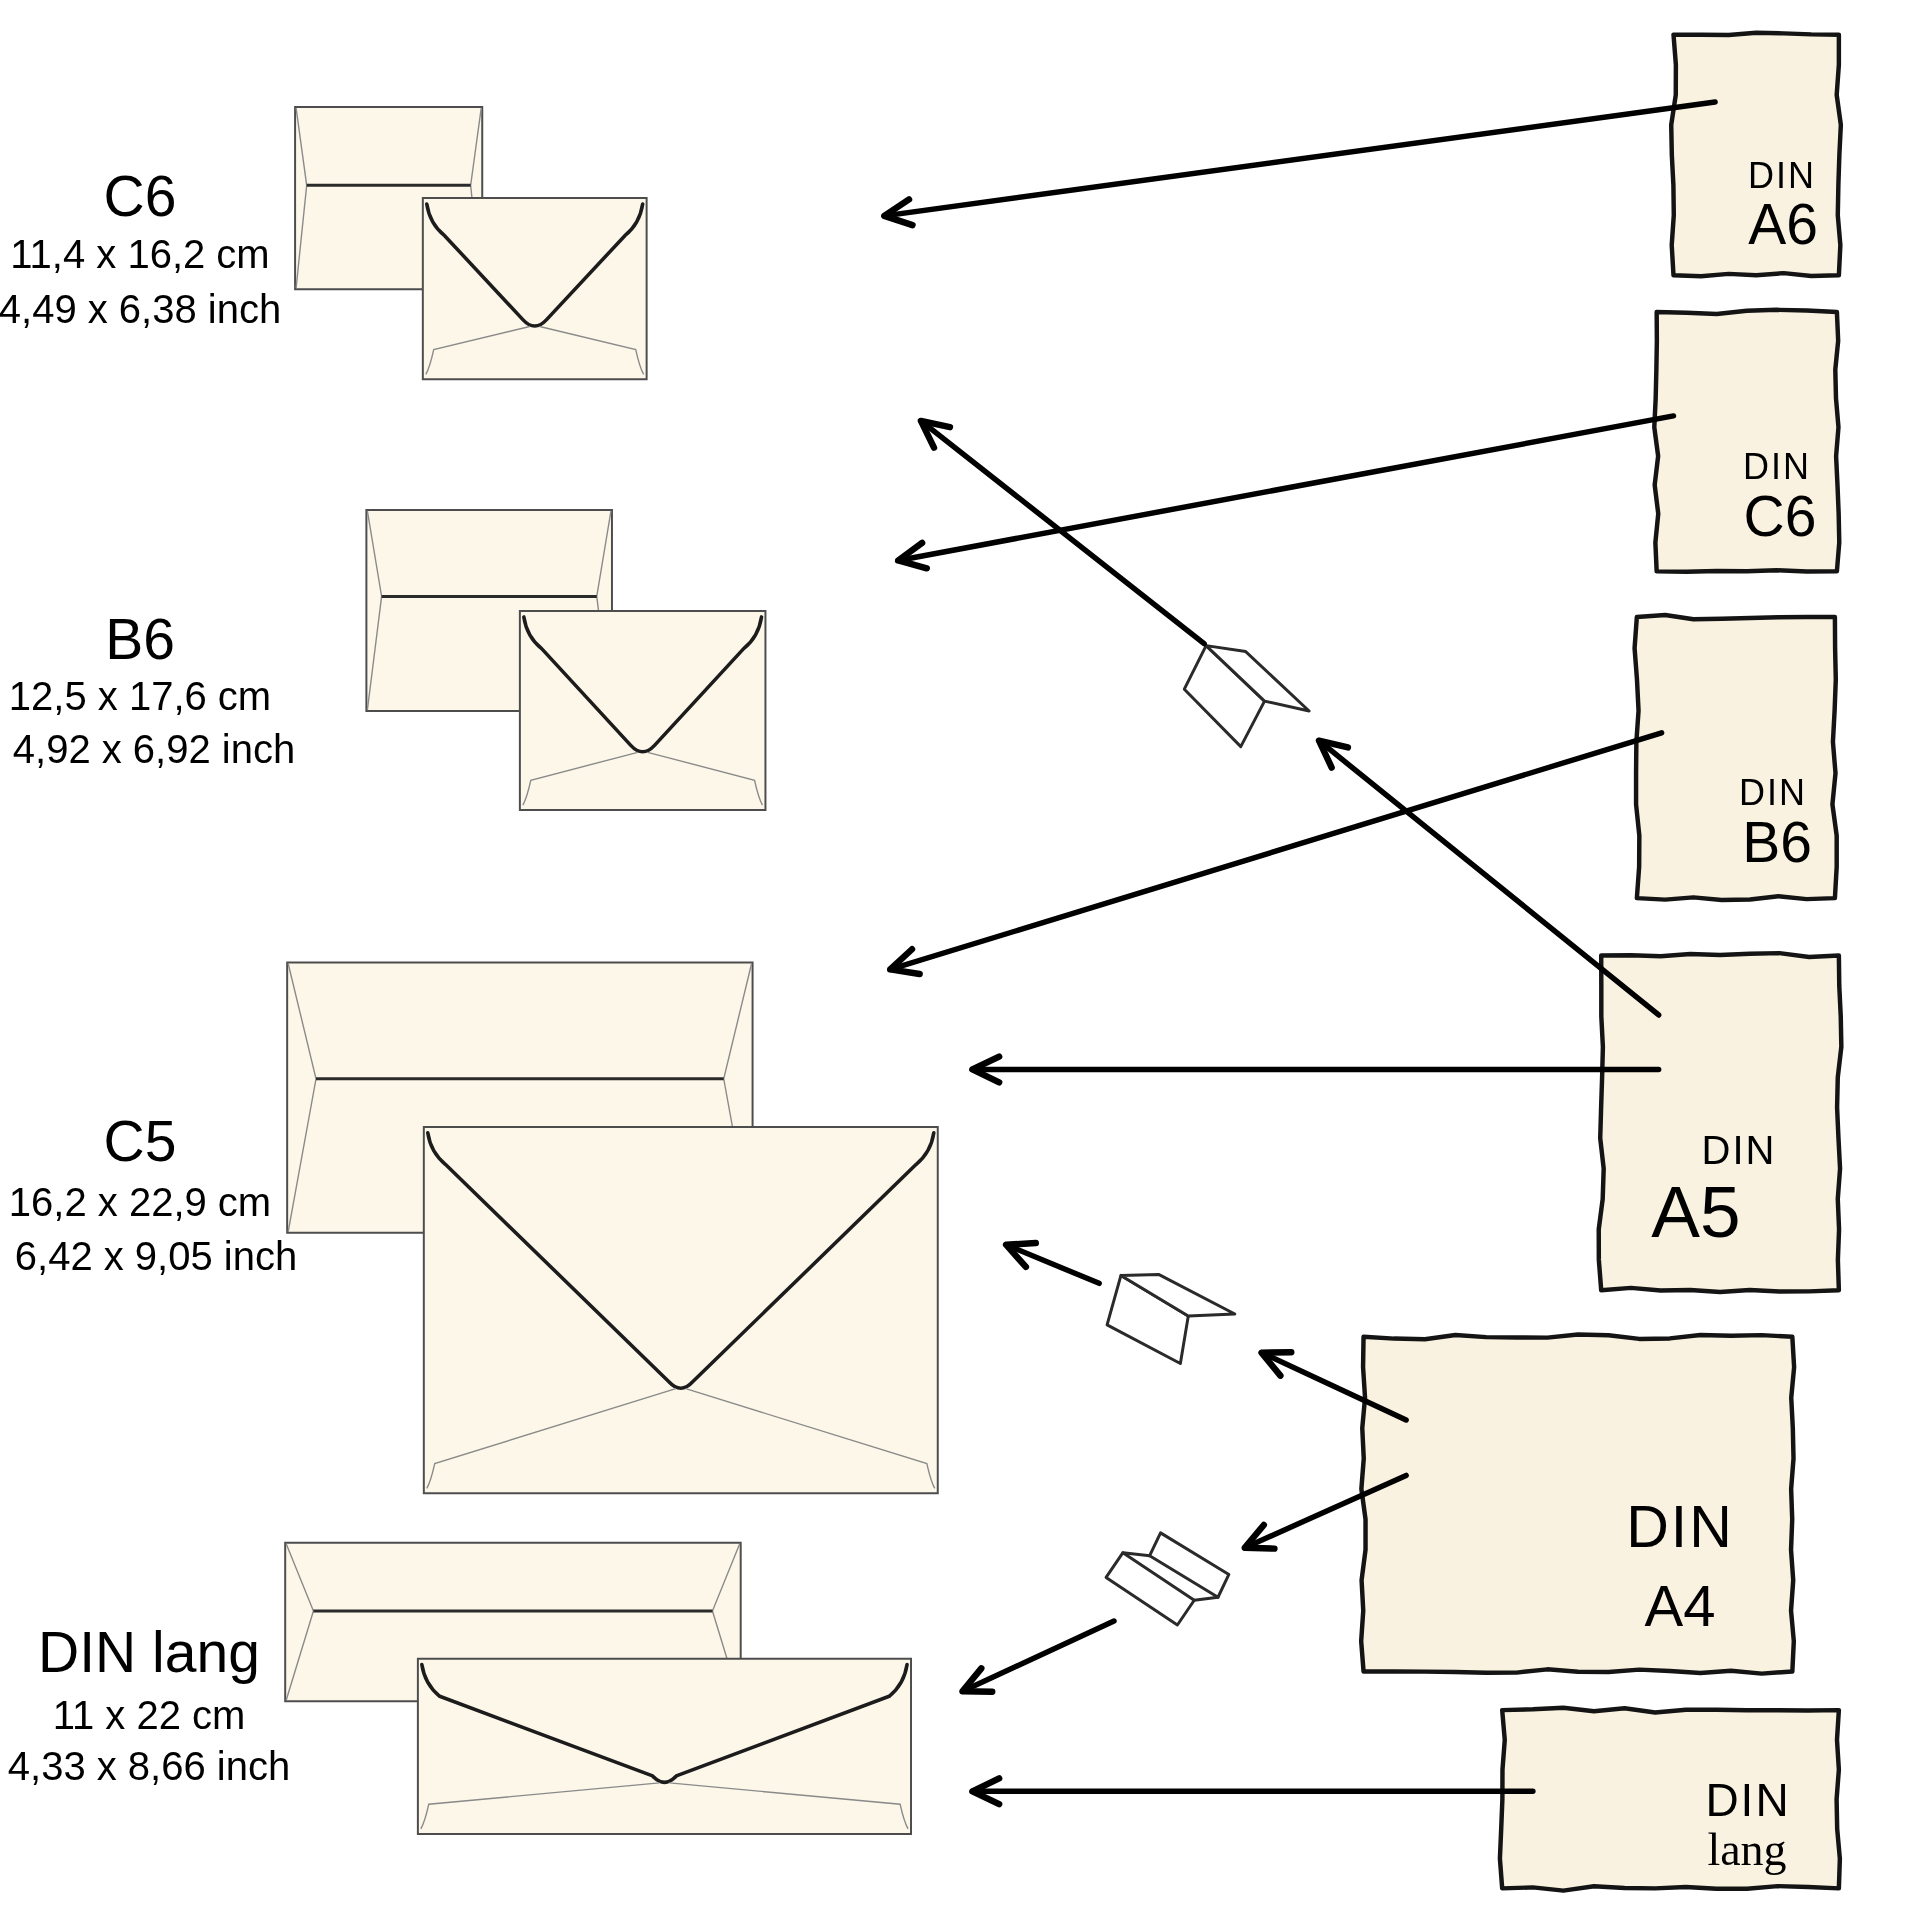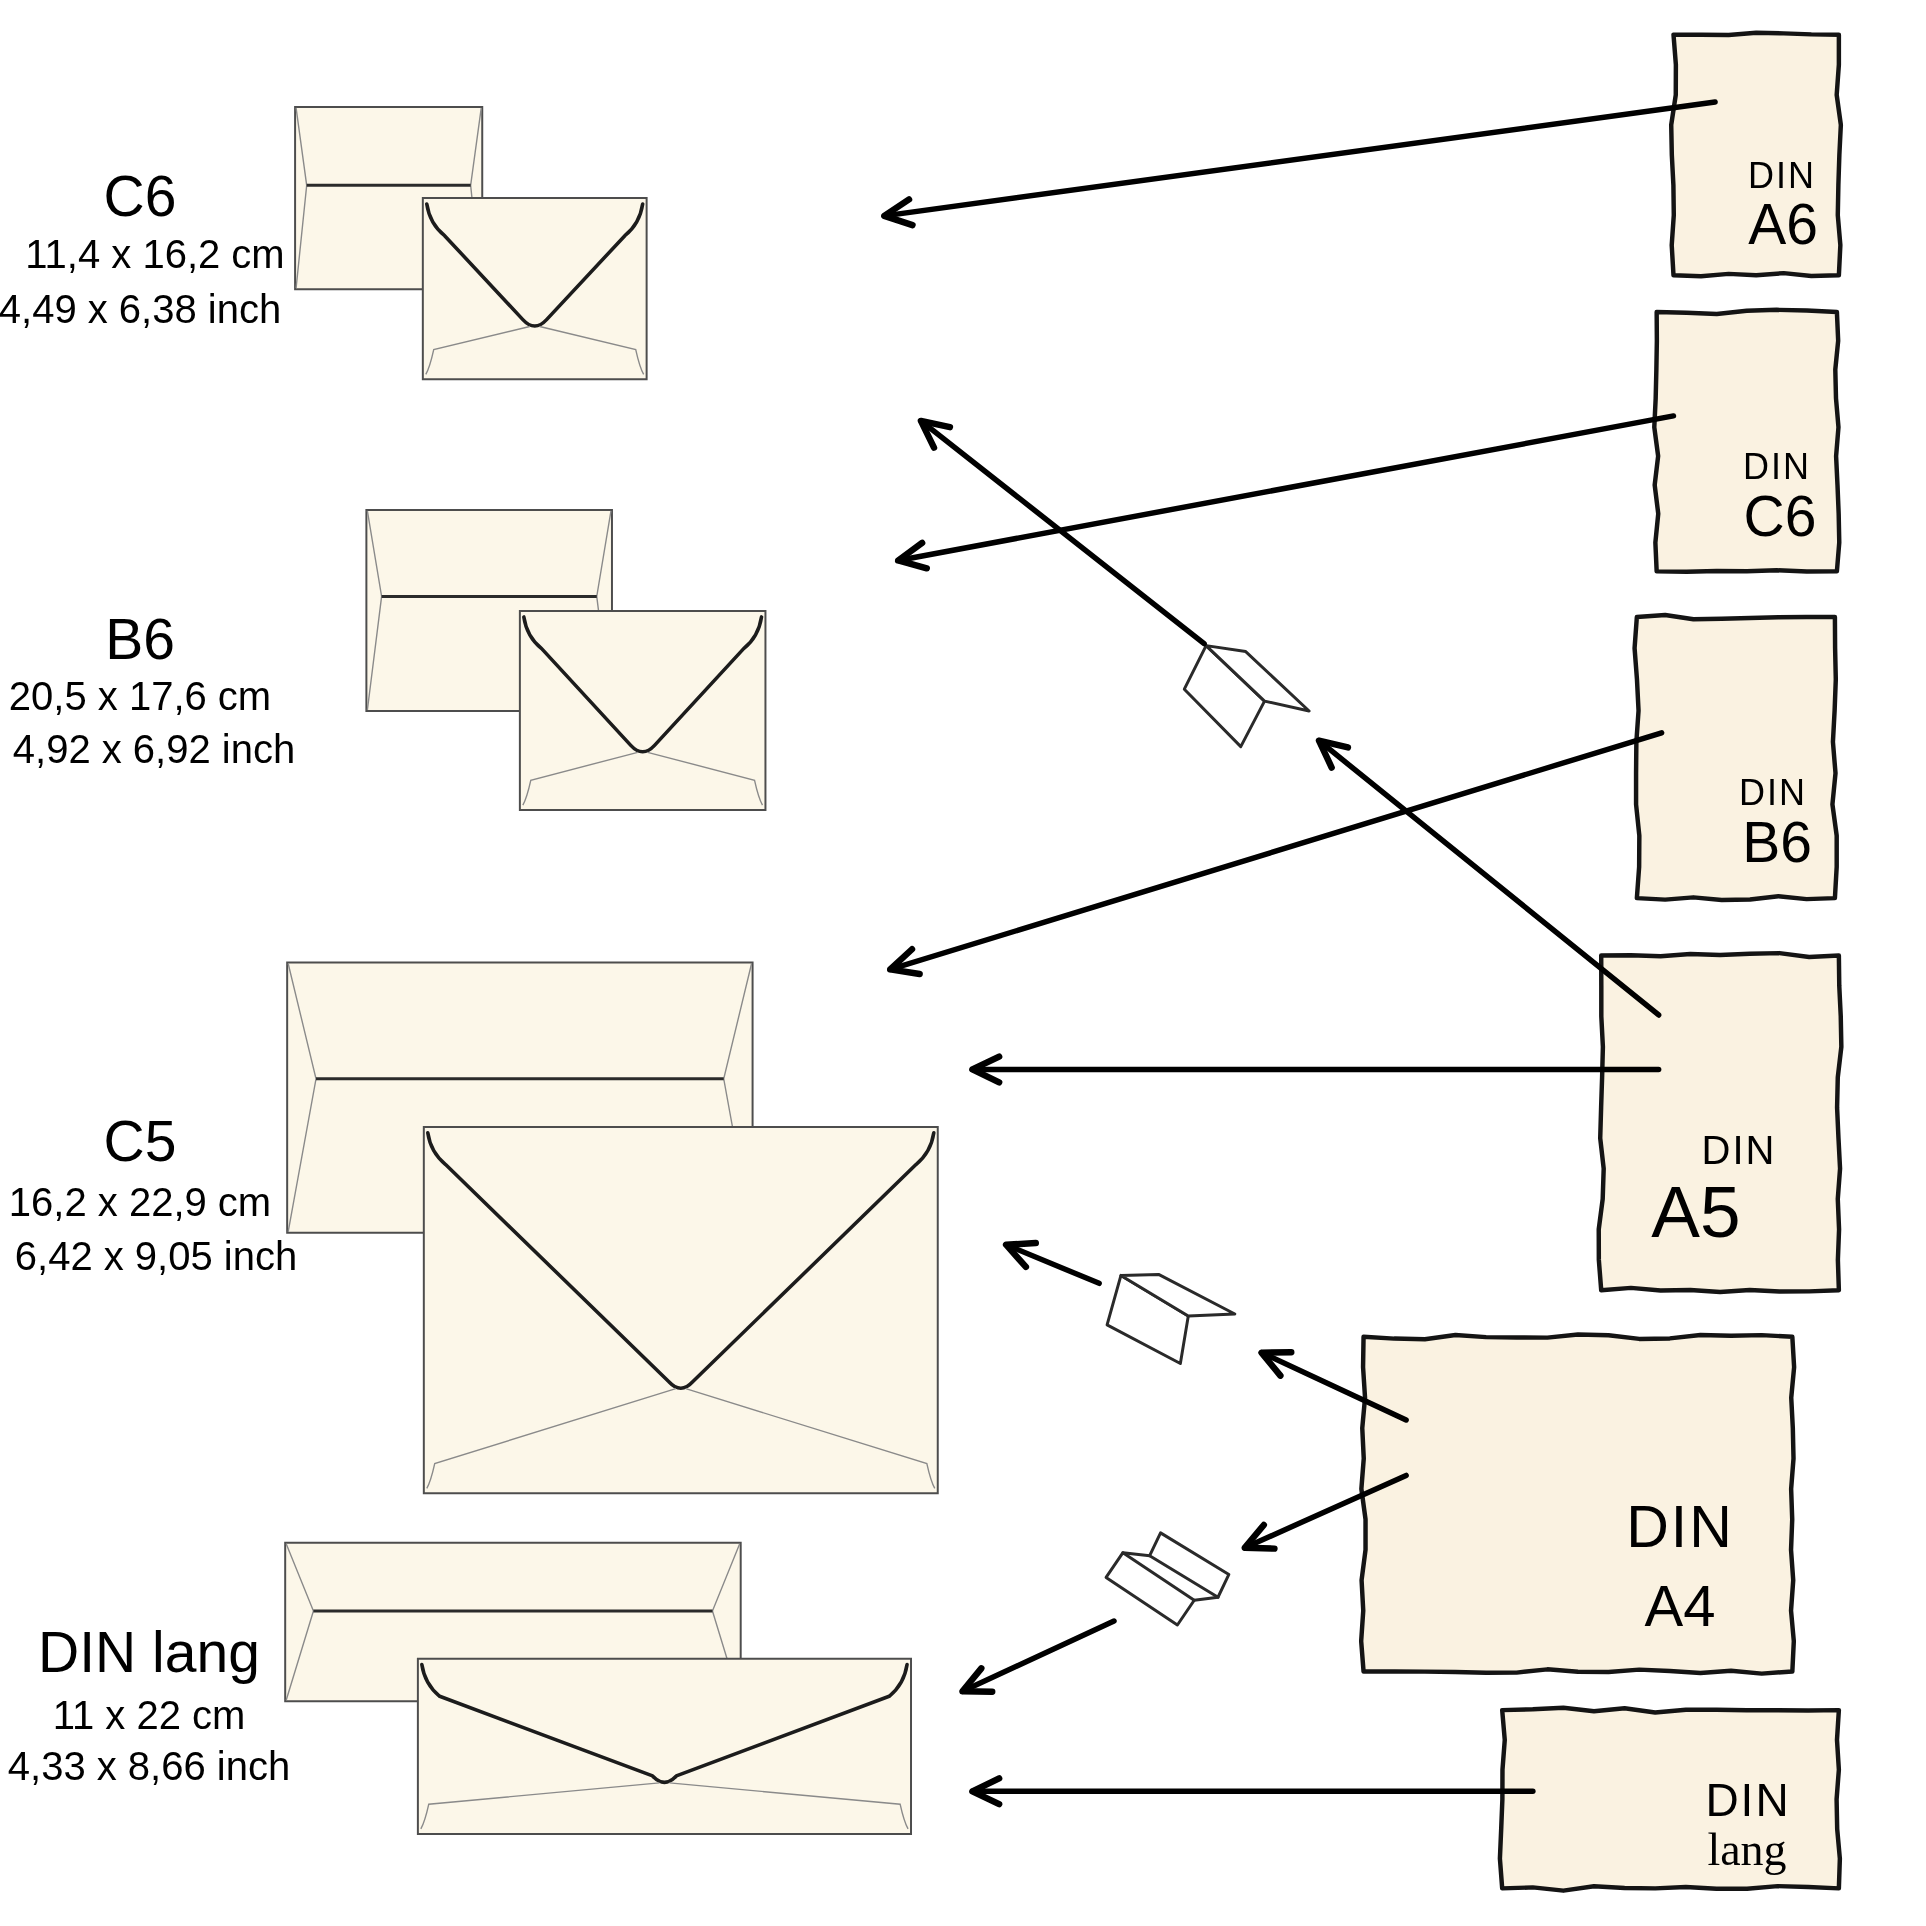--- a/index.html
+++ b/index.html
@@ -159,7 +159,7 @@
     </svg>
 
   <div class="lbl row-title" style="left:140px;top:196px;">C6</div>
-  <div class="lbl row-dim" style="left:140px;top:254px;margin-left:15px;">11,4 x 16,2 cm</div>
+  <div class="lbl row-dim" style="left:140px;top:254px;">11,4 x 16,2 cm</div>
   <div class="lbl row-dim" style="left:140px;top:309px;">4,49 x 6,38 inch</div>
 
   <div class="lbl row-title" style="left:140px;top:639px;">B6</div>

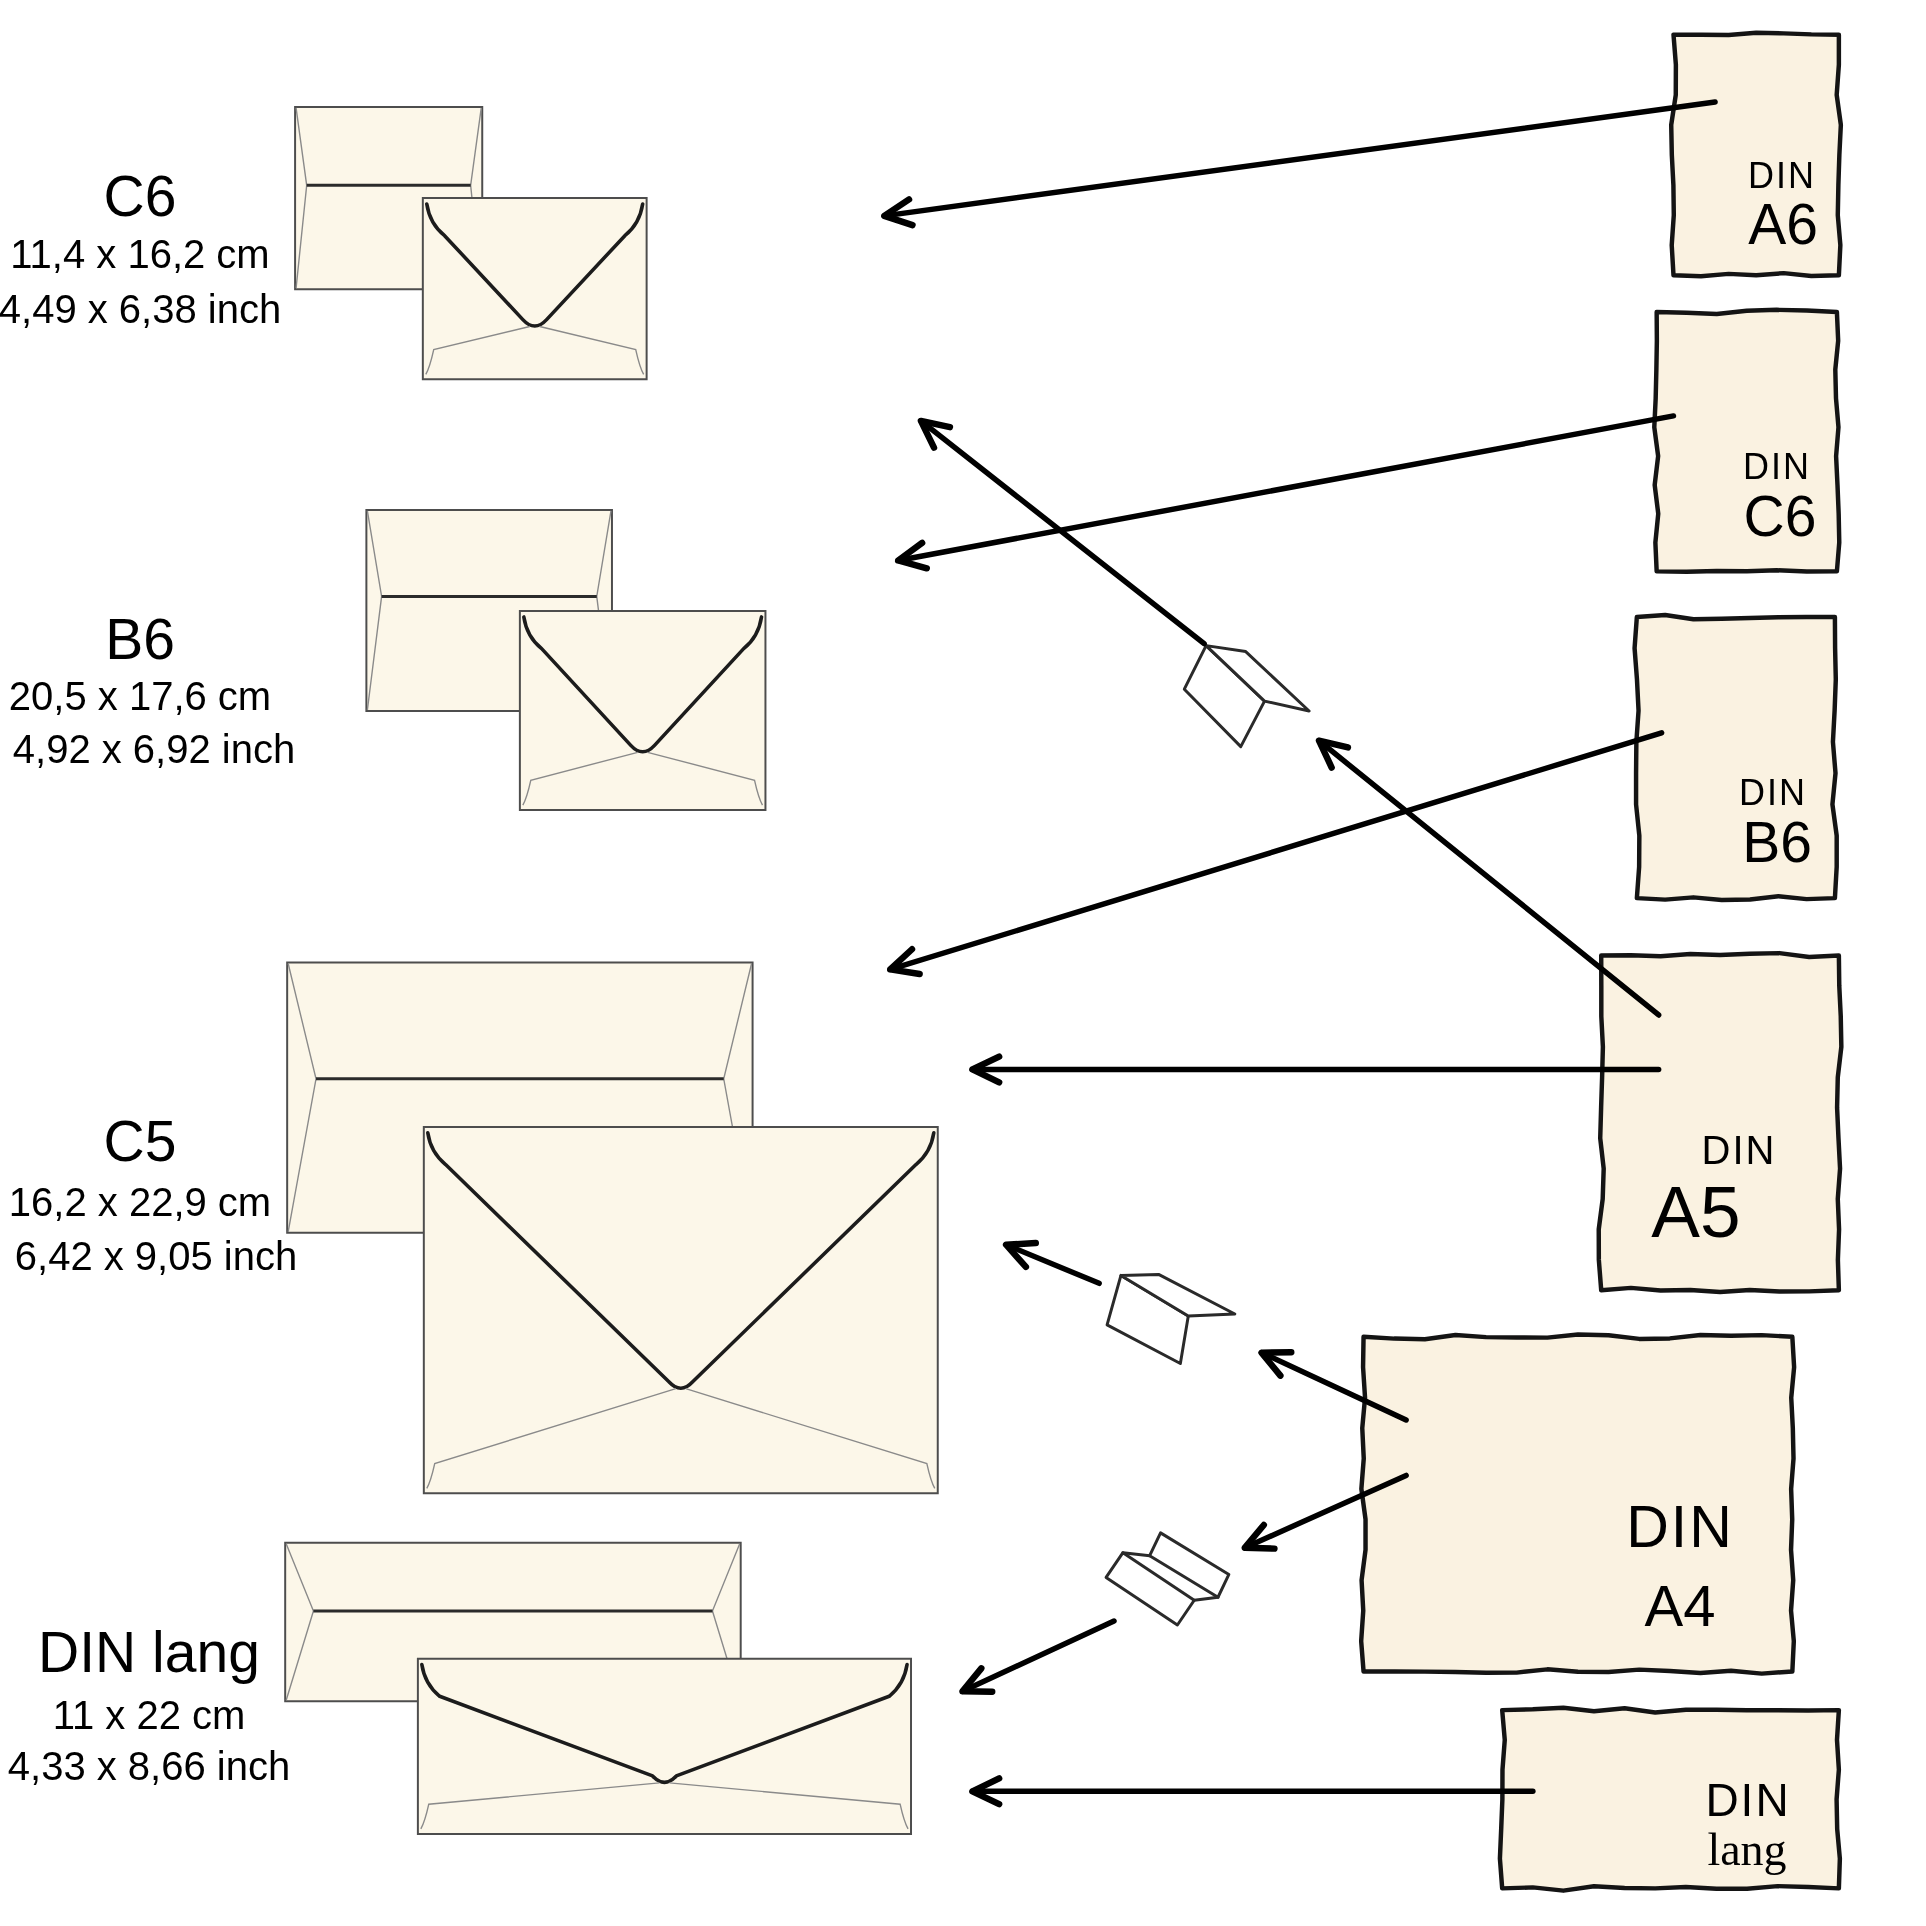--- a/index.html
+++ b/index.html
@@ -163,7 +163,7 @@
   <div class="lbl row-dim" style="left:140px;top:309px;">4,49 x 6,38 inch</div>
 
   <div class="lbl row-title" style="left:140px;top:639px;">B6</div>
-  <div class="lbl row-dim" style="left:140px;top:696px;">20,5 x 17,6 cm</div>
+  <div class="lbl row-dim" style="left:140px;top:696px;">12,5 x 17,6 cm</div>
   <div class="lbl row-dim" style="left:154px;top:749px;">4,92 x 6,92 inch</div>
 
   <div class="lbl row-title" style="left:140px;top:1141px;">C5</div>

